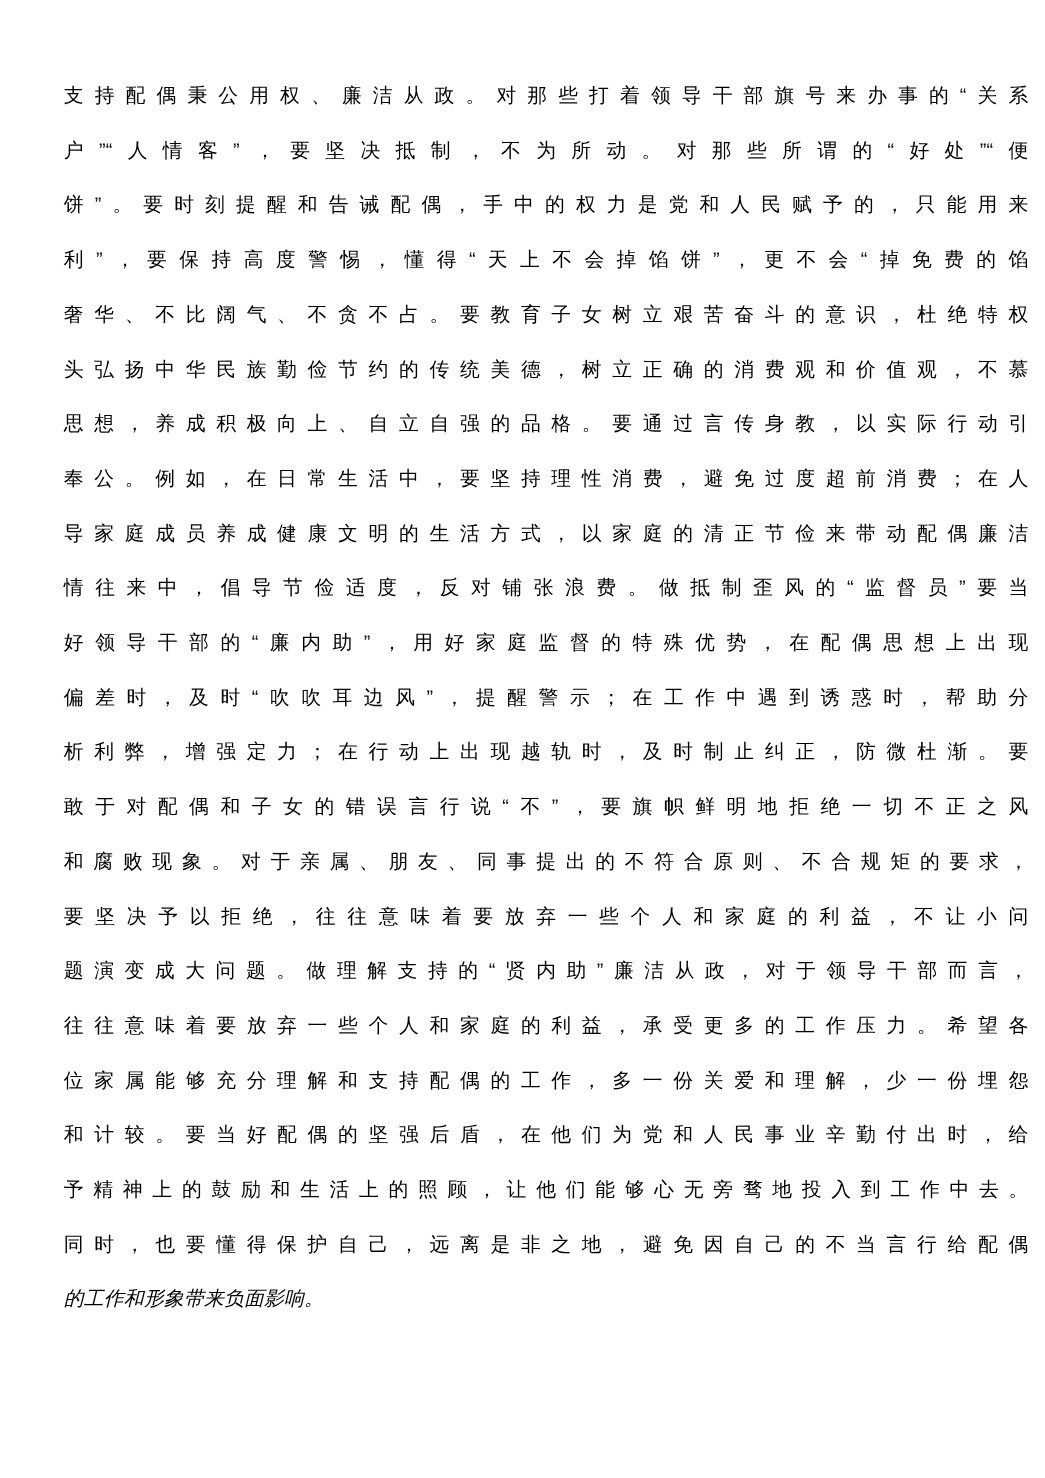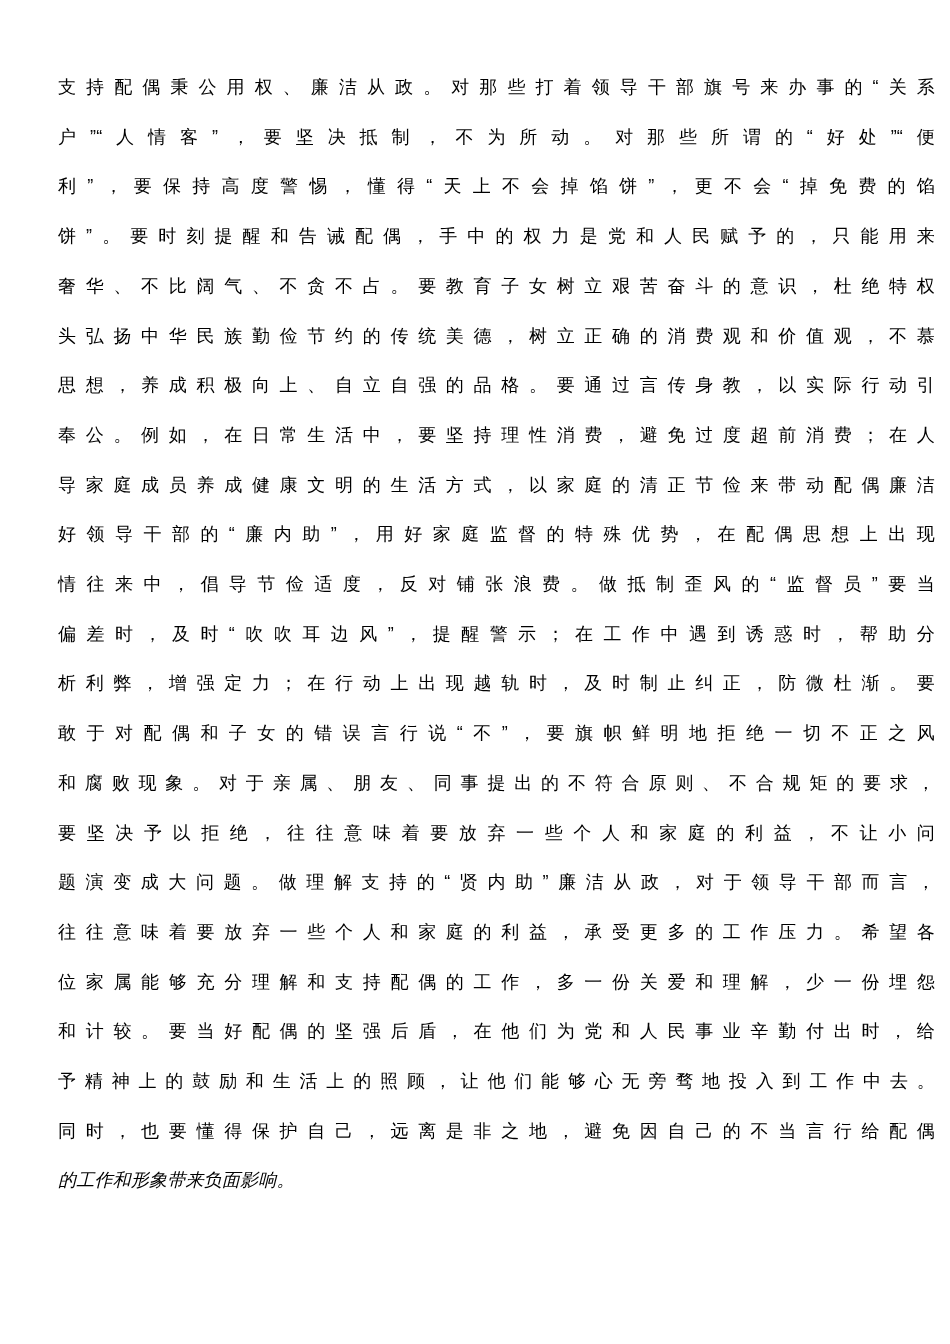--- a/index.html
+++ b/index.html
@@ -47,8 +47,8 @@
   <div class="text-block">
       <div class="text-line">支持配偶秉公用权、廉洁从政。对那些打着领导干部旗号来办事的“关系</div>
       <div class="text-line">户”“人情客”，要坚决抵制，不为所动。对那些所谓的“好处”“便</div>
+      <div class="text-line">饼”。要时刻提醒和告诫配偶，手中的权力是党和人民赋予的，只能用来</div>
       <div class="text-line">利”，要保持高度警惕，懂得“天上不会掉馅饼”，更不会“掉免费的馅</div>
-      <div class="text-line">饼”。要时刻提醒和告诫配偶，手中的权力是党和人民赋予的，只能用来</div>
       <div class="text-line">奢华、不比阔气、不贪不占。要教育子女树立艰苦奋斗的意识，杜绝特权</div>
       <div class="text-line">头弘扬中华民族勤俭节约的传统美德，树立正确的消费观和价值观，不慕</div>
       <div class="text-line">思想，养成积极向上、自立自强的品格。要通过言传身教，以实际行动引</div>

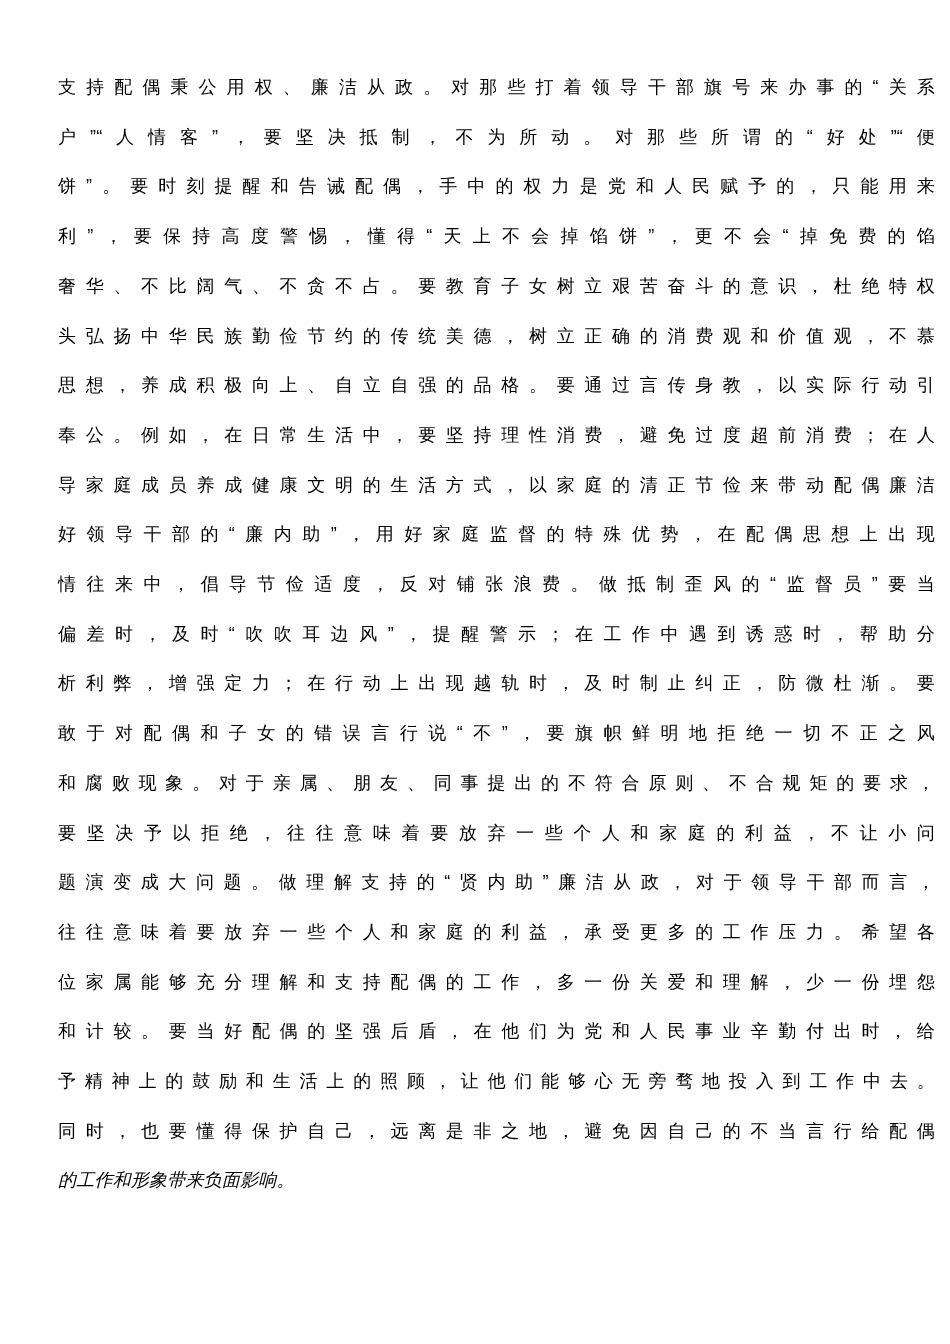--- a/index.html
+++ b/index.html
@@ -54,8 +54,8 @@
       <div class="text-line">思想，养成积极向上、自立自强的品格。要通过言传身教，以实际行动引</div>
       <div class="text-line">奉公。例如，在日常生活中，要坚持理性消费，避免过度超前消费；在人</div>
       <div class="text-line">导家庭成员养成健康文明的生活方式，以家庭的清正节俭来带动配偶廉洁</div>
+      <div class="text-line">情往来中，倡导节俭适度，反对铺张浪费。做抵制歪风的“监督员”要当</div>
       <div class="text-line">好领导干部的“廉内助”，用好家庭监督的特殊优势，在配偶思想上出现</div>
-      <div class="text-line">情往来中，倡导节俭适度，反对铺张浪费。做抵制歪风的“监督员”要当</div>
       <div class="text-line">偏差时，及时“吹吹耳边风”，提醒警示；在工作中遇到诱惑时，帮助分</div>
       <div class="text-line">析利弊，增强定力；在行动上出现越轨时，及时制止纠正，防微杜渐。要</div>
       <div class="text-line">敢于对配偶和子女的错误言行说“不”，要旗帜鲜明地拒绝一切不正之风</div>

